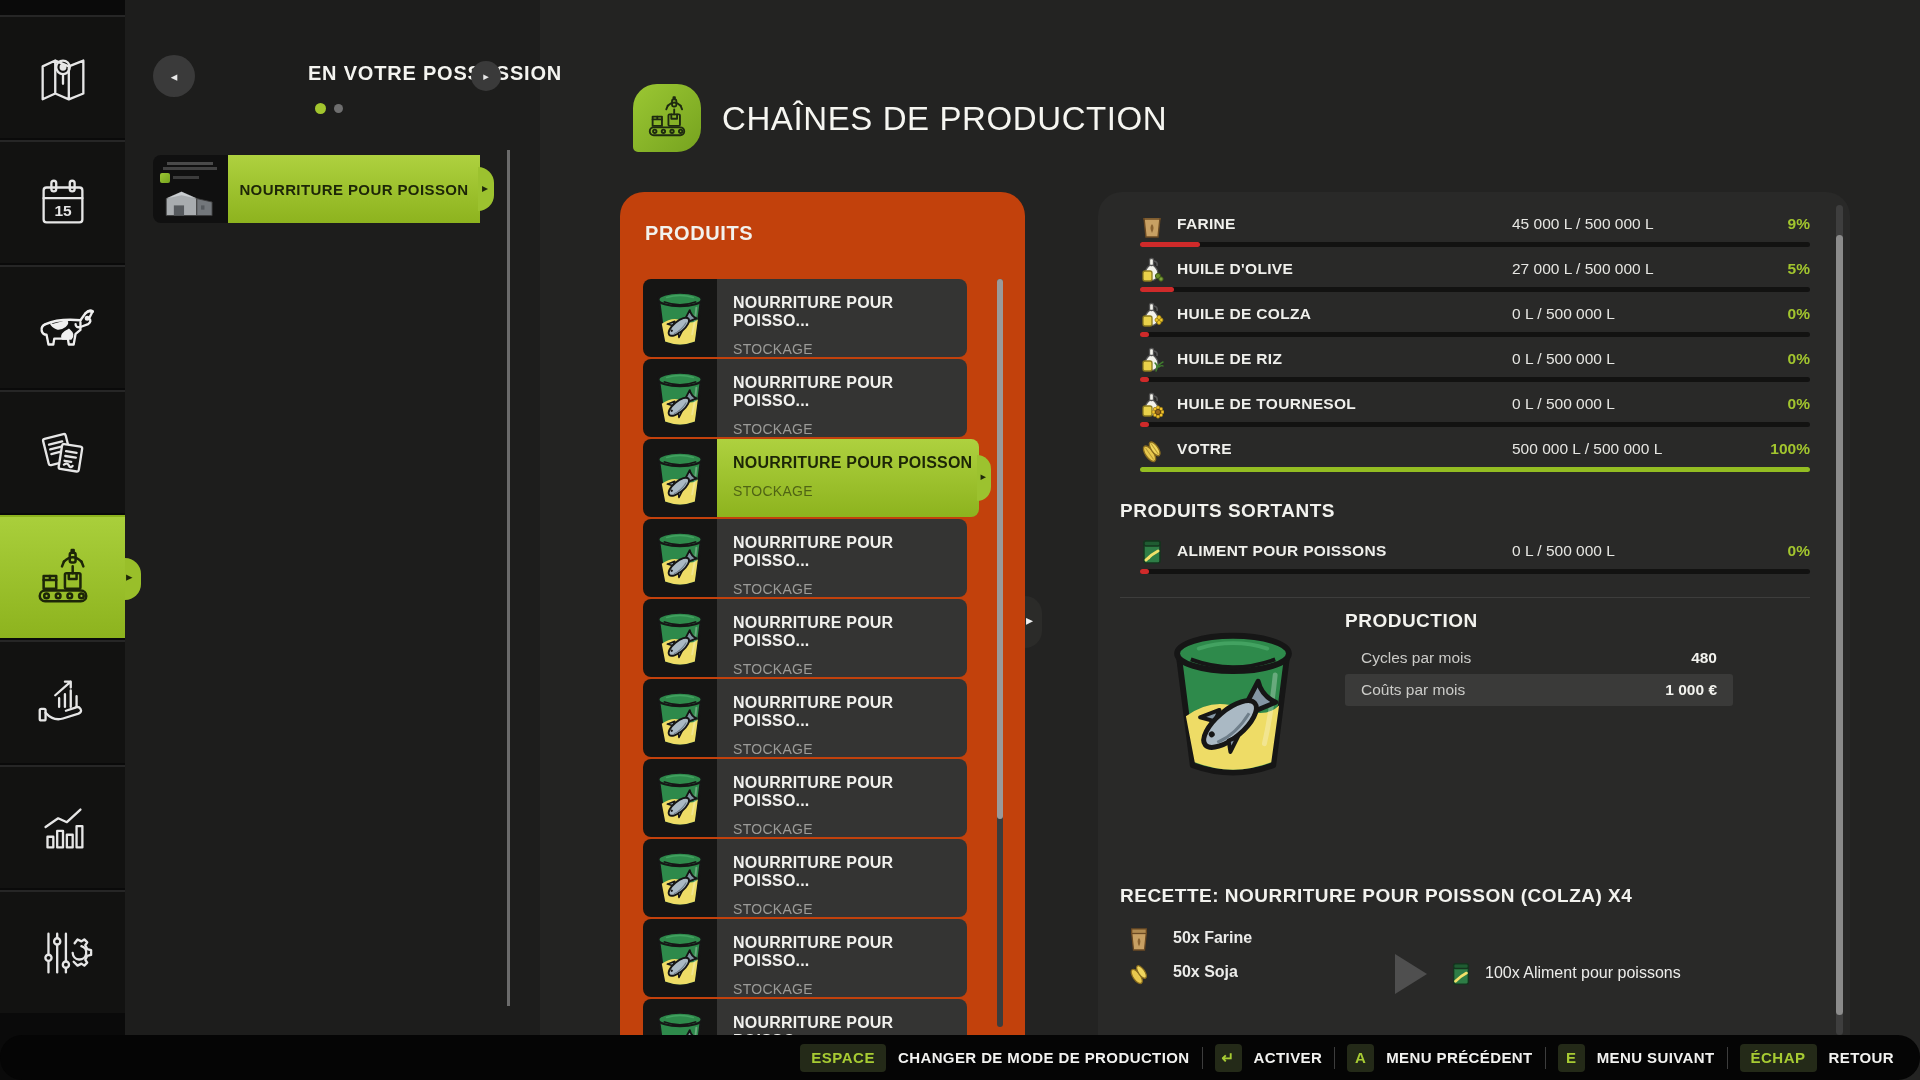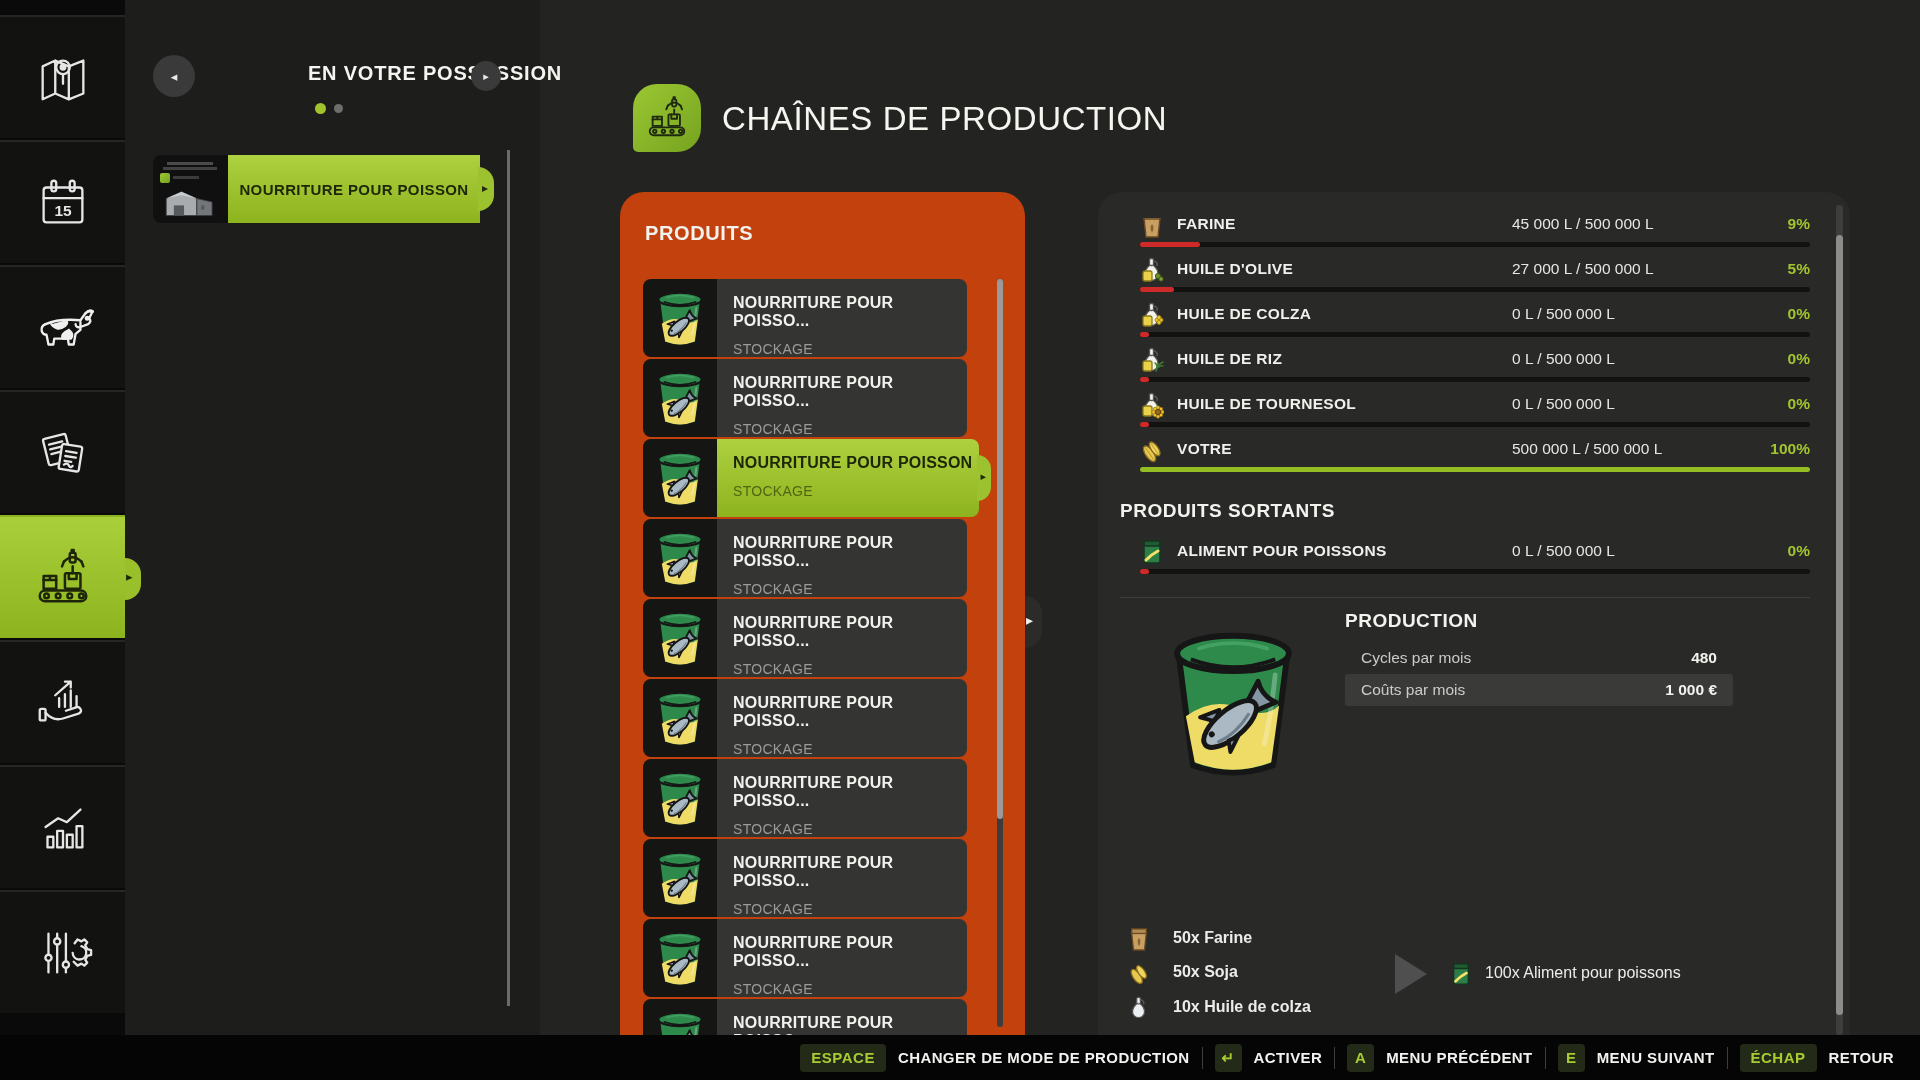--- a/index.html
+++ b/index.html
@@ -543,6 +543,7 @@
     </div>
   </div>
 
+  <div class="sec-title" style="top:693px">RECETTE: NOURRITURE POUR POISSON (COLZA) X4</div>
   <div class="ing-row" style="top:732px">
     <svg class="iicon" viewBox="0 0 24 28">
       <path d="M4 7 h16 l-2 19 h-12 Z" fill="#c8a063" stroke="#6b4a23" stroke-width="1.4"></path>

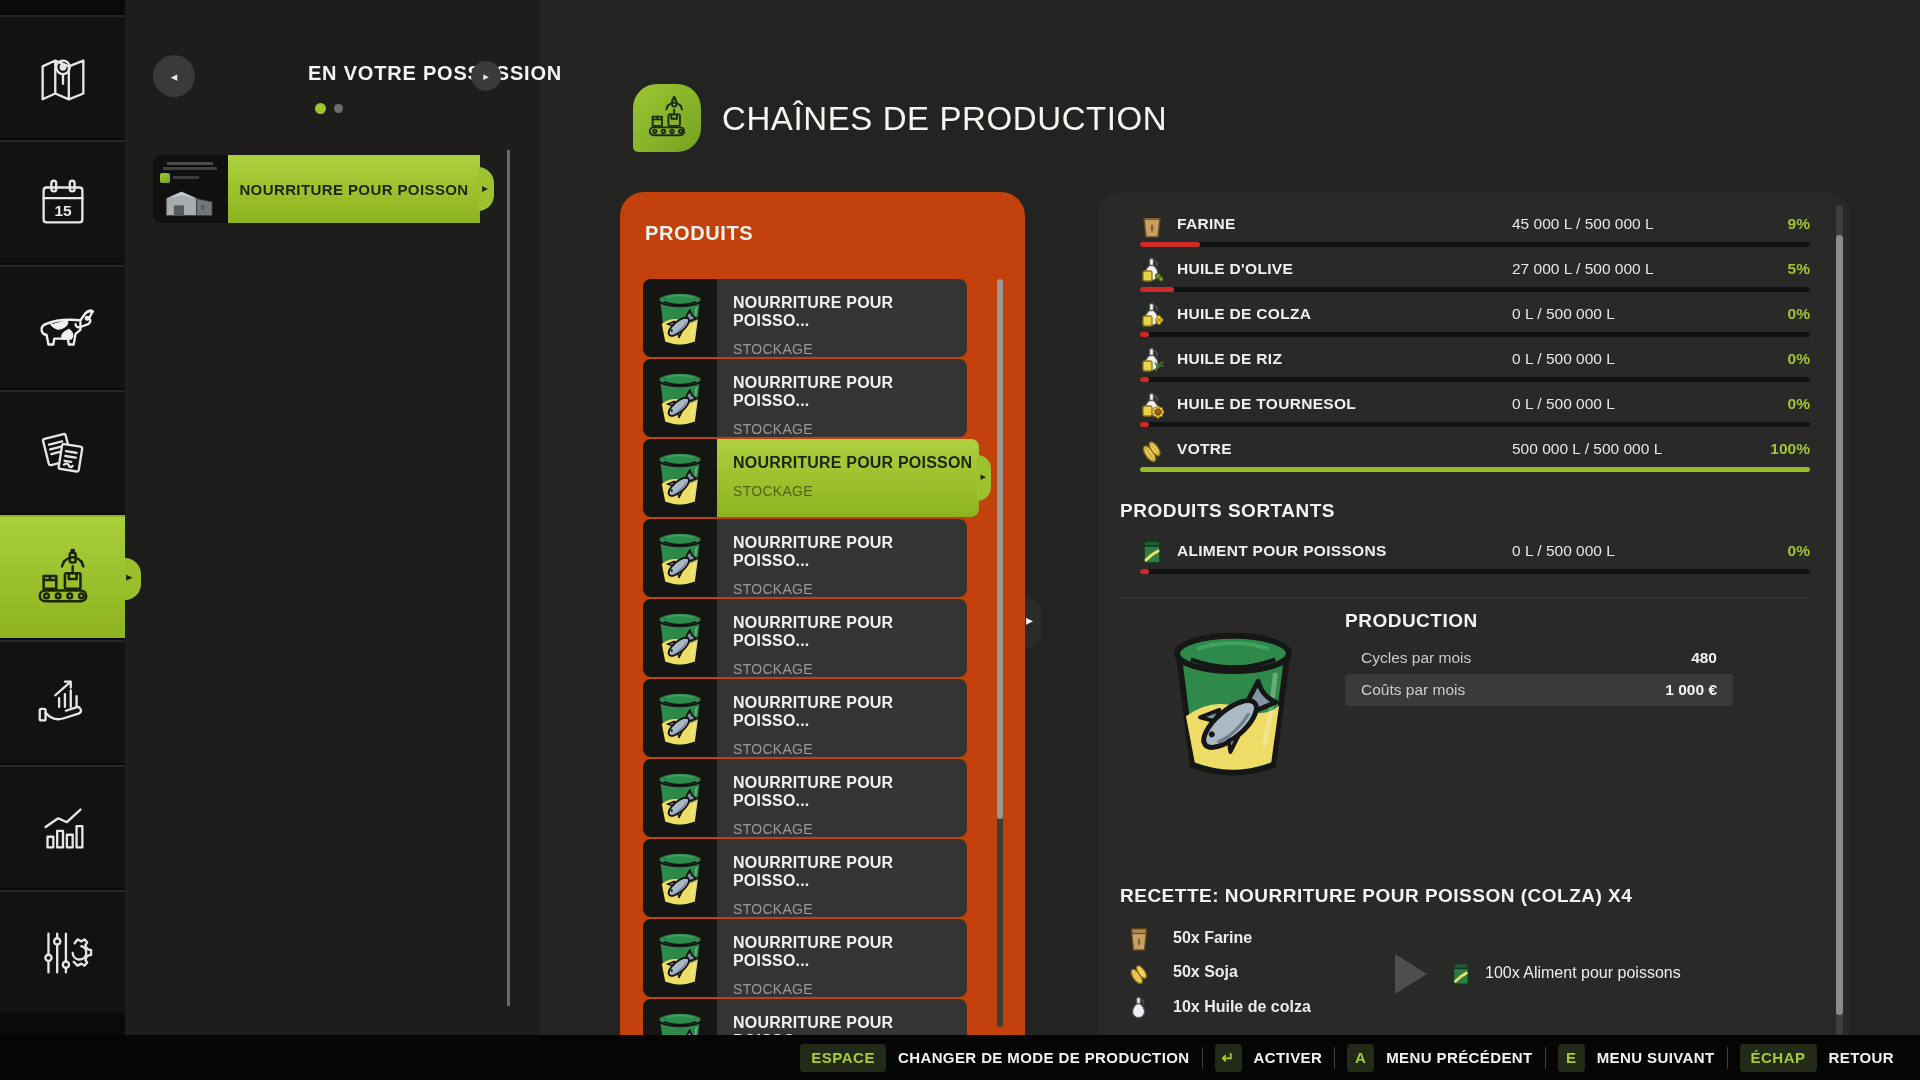--- a/index.html
+++ b/index.html
@@ -561,14 +561,6 @@
     </svg>
     <div class="itxt">50x Soja</div>
   </div>
-  <div class="ing-row" style="top:801px">
-    <svg class="iicon" viewBox="0 0 24 28">
-      <path d="M10 9 q-5 4 -5 9 a6.5 6.5 0 0 0 13 0 q0 -5 -5 -9" fill="#eceff1" stroke="#555" stroke-width="1.3"></path>
-      <rect x="9.5" y="2.5" width="4" height="7" rx="1.5" fill="#eceff1" stroke="#555" stroke-width="1.3"></rect>
-      <path d="M14 5 q4 1 3 5" fill="none" stroke="#555" stroke-width="1.6"></path>
-    </svg>
-    <div class="itxt">10x Huile de colza</div>
-  </div>
   <div id="play-arrow"></div>
   <div id="out-row">
     <svg class="iicon" viewBox="0 0 24 28">

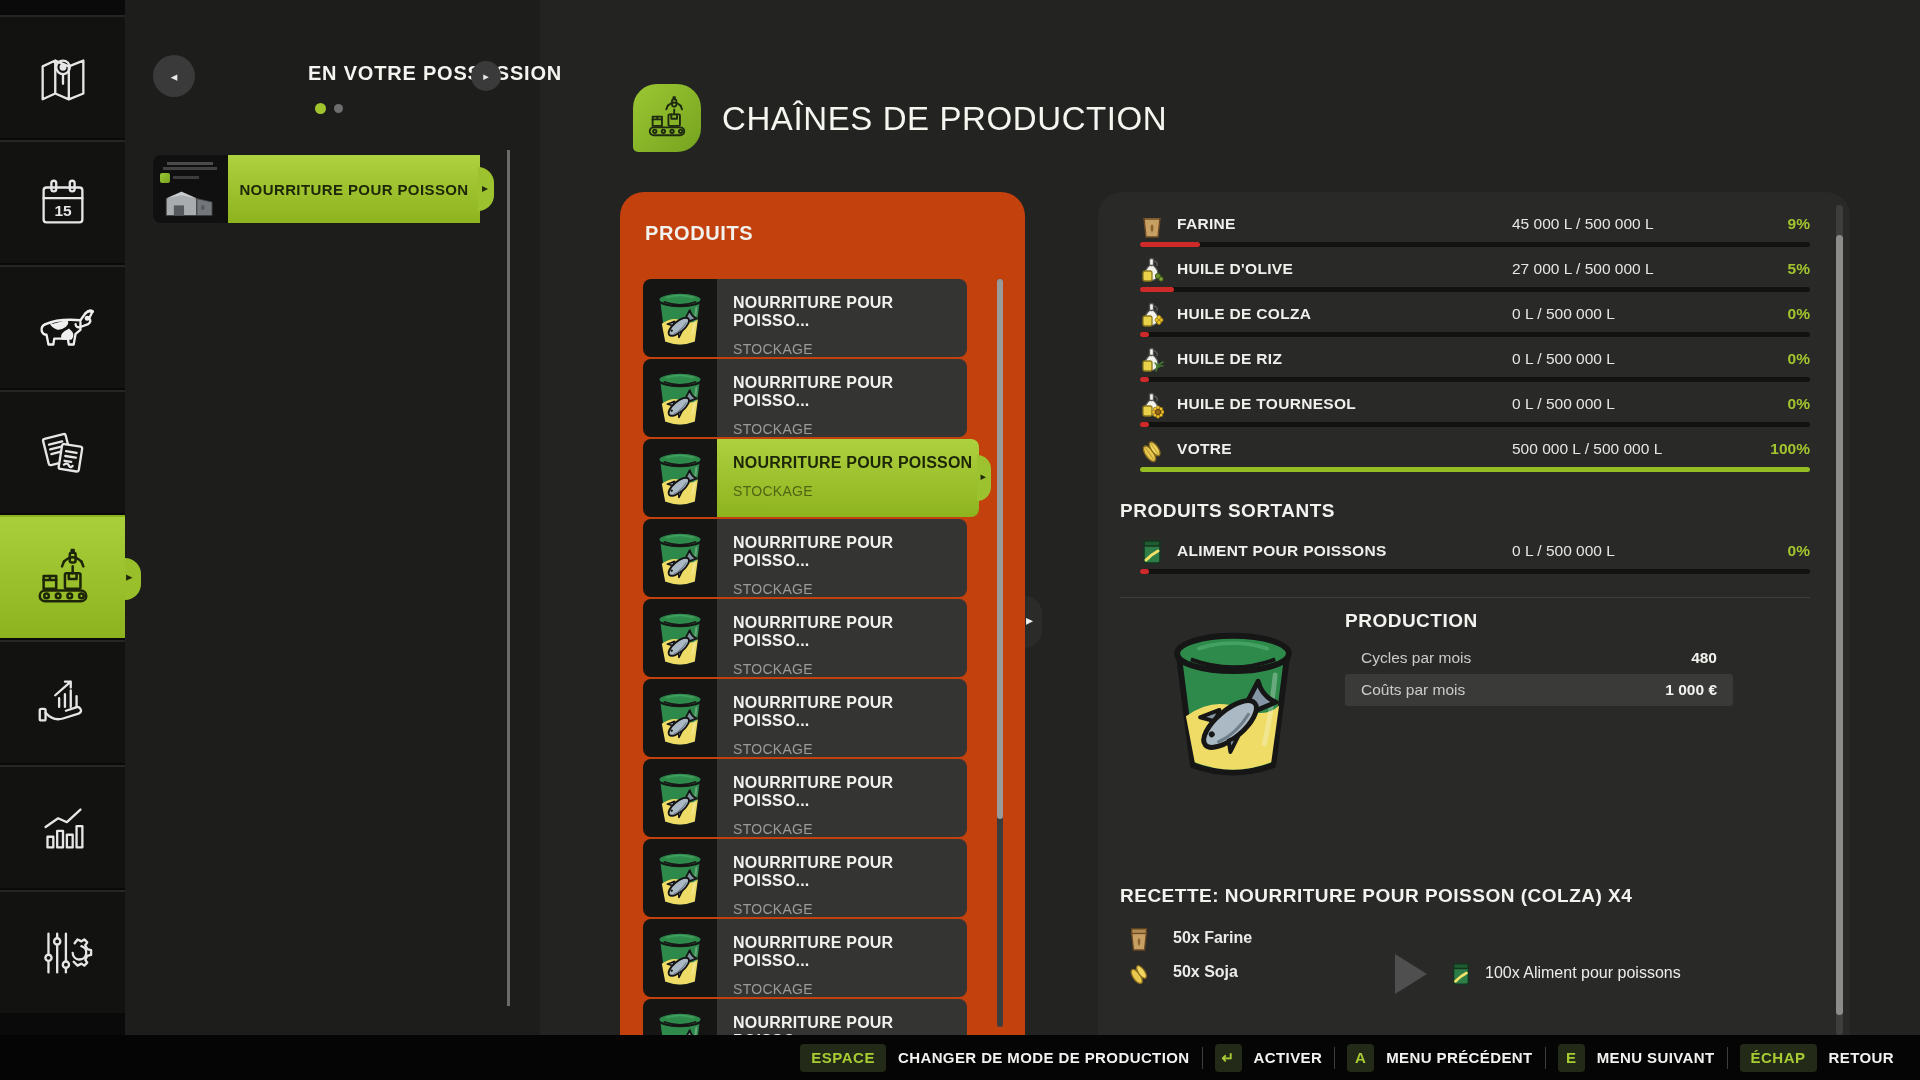--- a/index.html
+++ b/index.html
@@ -105,7 +105,7 @@
 
   
   #footer { left:0; top:1035px; width:1920px; height:45px; background:#050505; z-index:10;
-            display:flex; align-items:center; justify-content:flex-end; padding-right:26px; gap:12px; }
+            display:flex; align-items:center; justify-content:flex-end; padding-right:26px; gap:12px;border-radius:22px; }
   .hint { display:flex; align-items:center; gap:12px; }
   .key { background:#242a18; color:#a7cb33; font-weight:700; font-size:15px; letter-spacing:.5px;
          border-radius:4px; height:28px; display:flex; align-items:center; padding:0 11px; }

